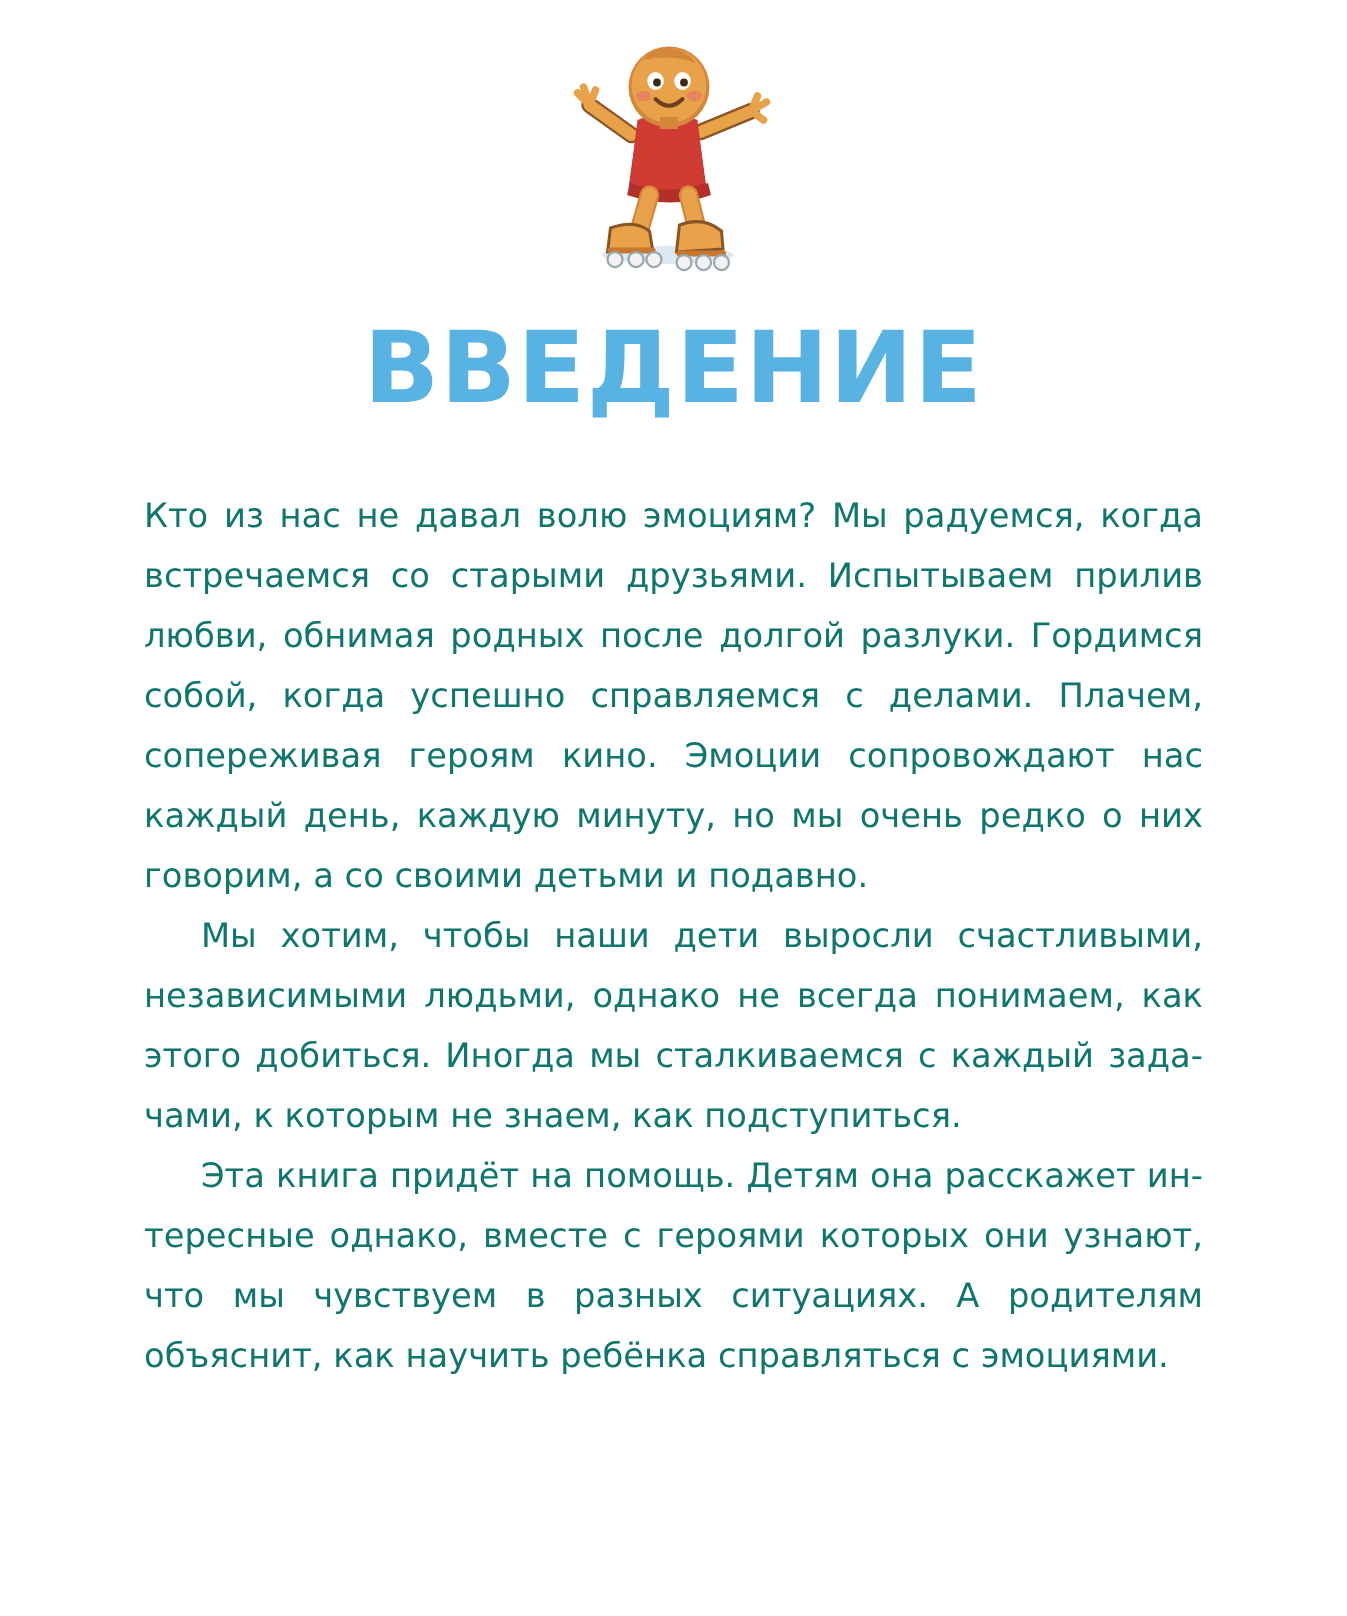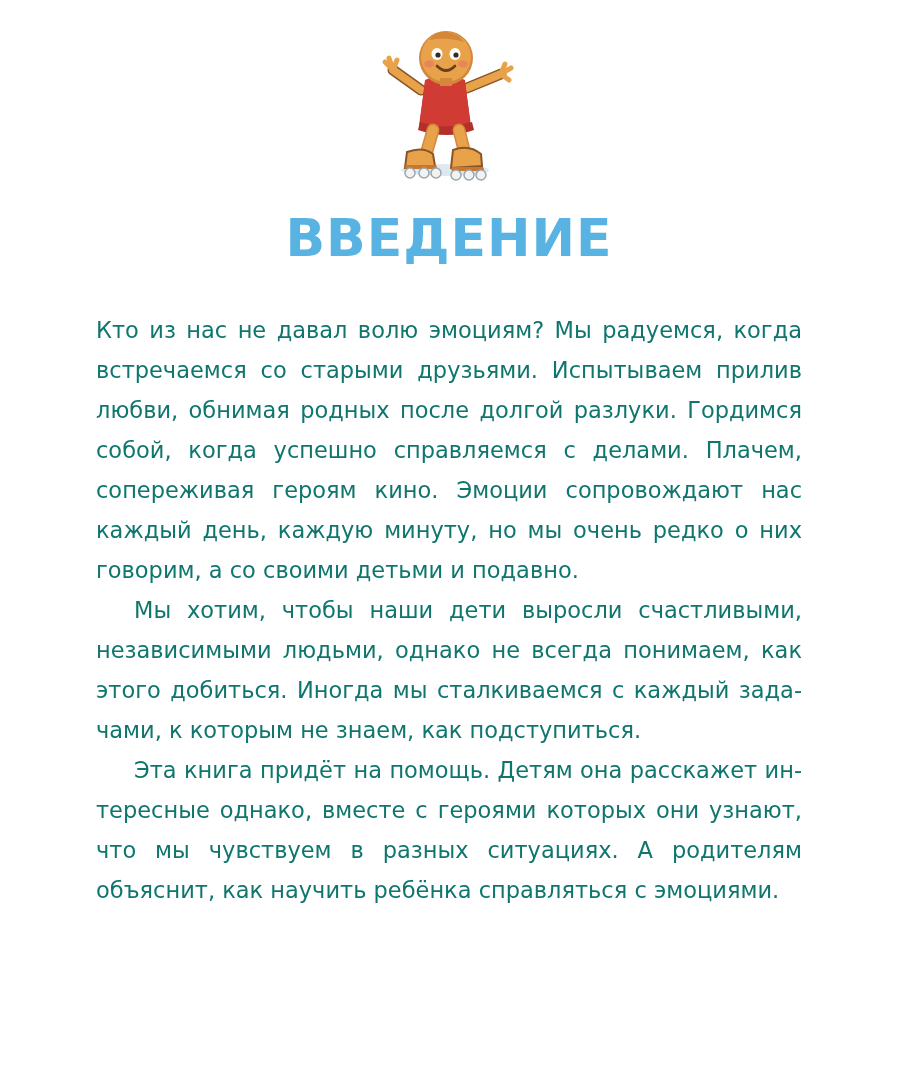--- a/index.html
+++ b/index.html
@@ -42,7 +42,7 @@
     text-align: center;
     font-family: "DejaVu Sans", sans-serif;
     font-weight: 700;
-    font-size: 52px;
+    font-size: 66px;
     line-height: 1.05;
     letter-spacing: 1px;
     color: #58b3e2;

